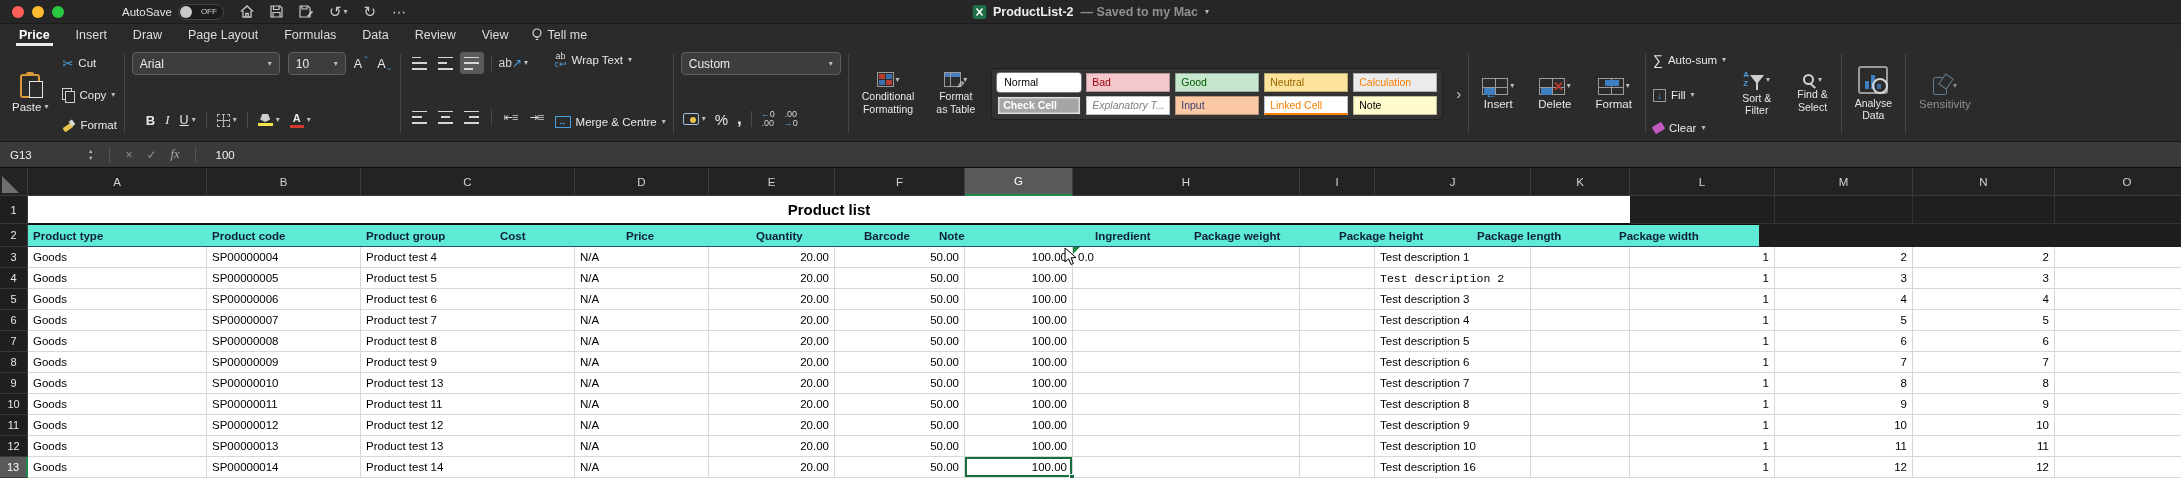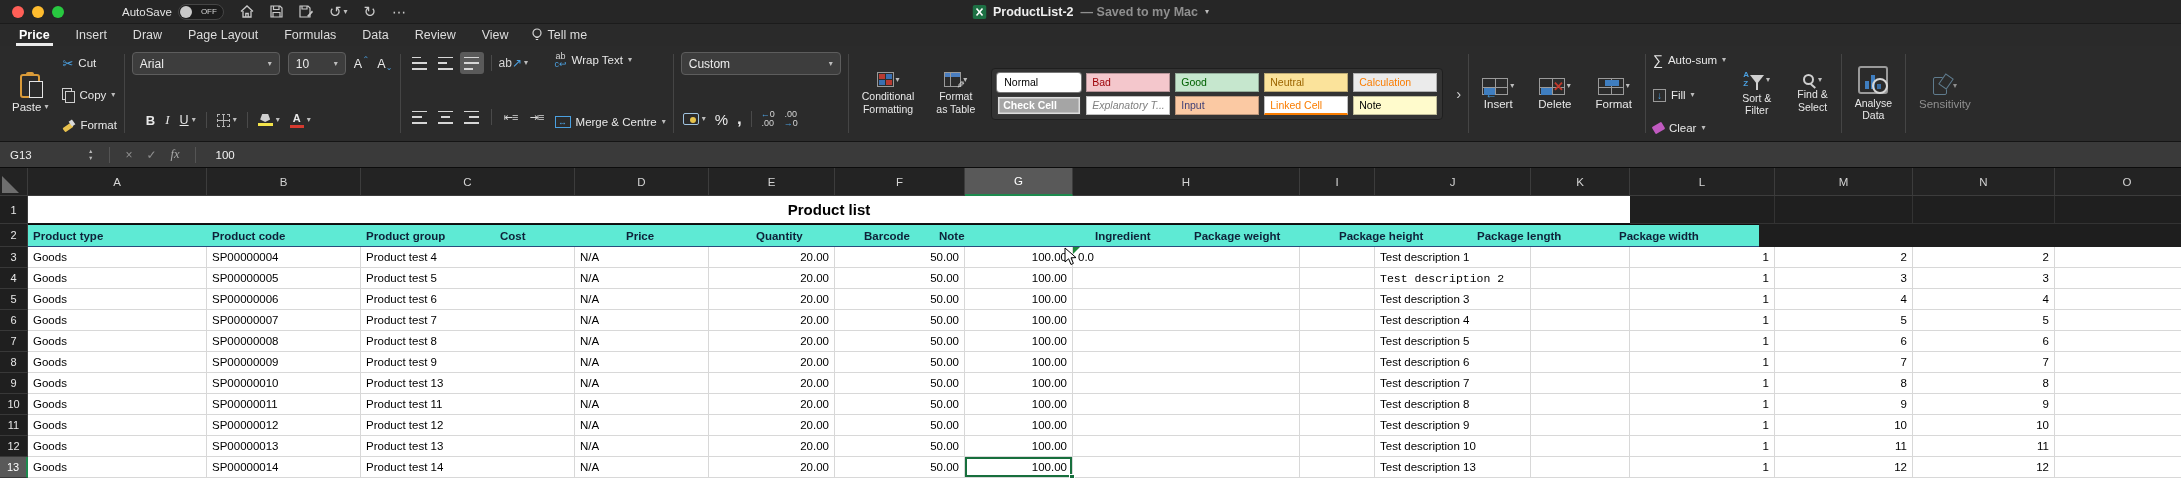--- a/index.html
+++ b/index.html
@@ -768,7 +768,7 @@
         <div class="dcell rdata num selcell" style="width: 108px;">100.00<div class="handle"></div></div>
         <div class="dcell rdata" style="width: 227px;"></div>
         <div class="dcell rdata" style="width: 75px;"></div>
-        <div class="dcell rdata" style="width: 156px;">Test description 13</div>
+        <div class="dcell rdata" style="width: 156px;">Test description 16</div>
         <div class="dcell rdata" style="width: 99px;"></div>
         <div class="dcell rdata num" style="width: 145px;">1</div>
         <div class="dcell rdata num" style="width: 138px;">12</div>

